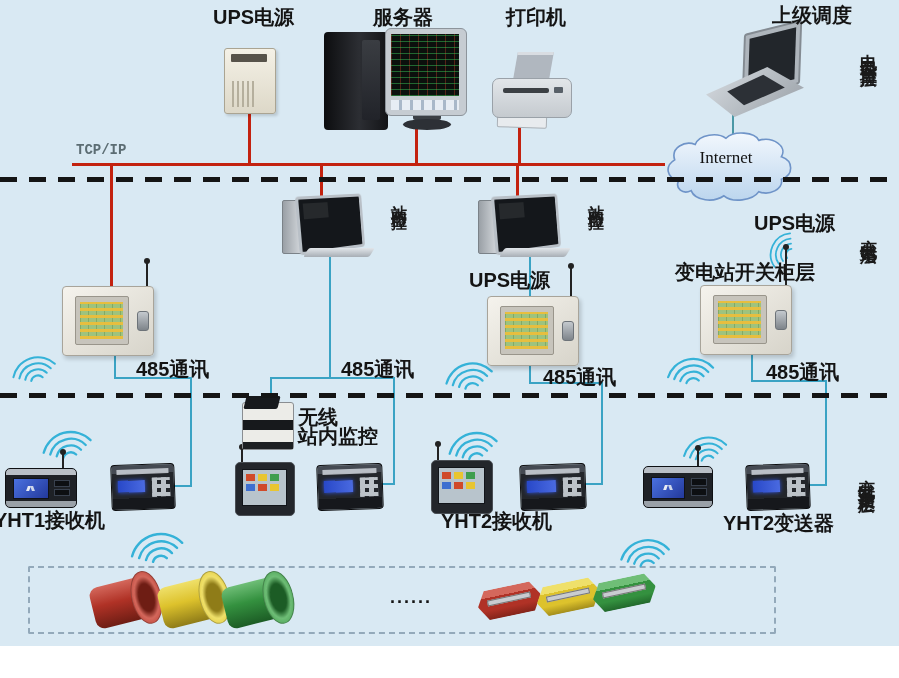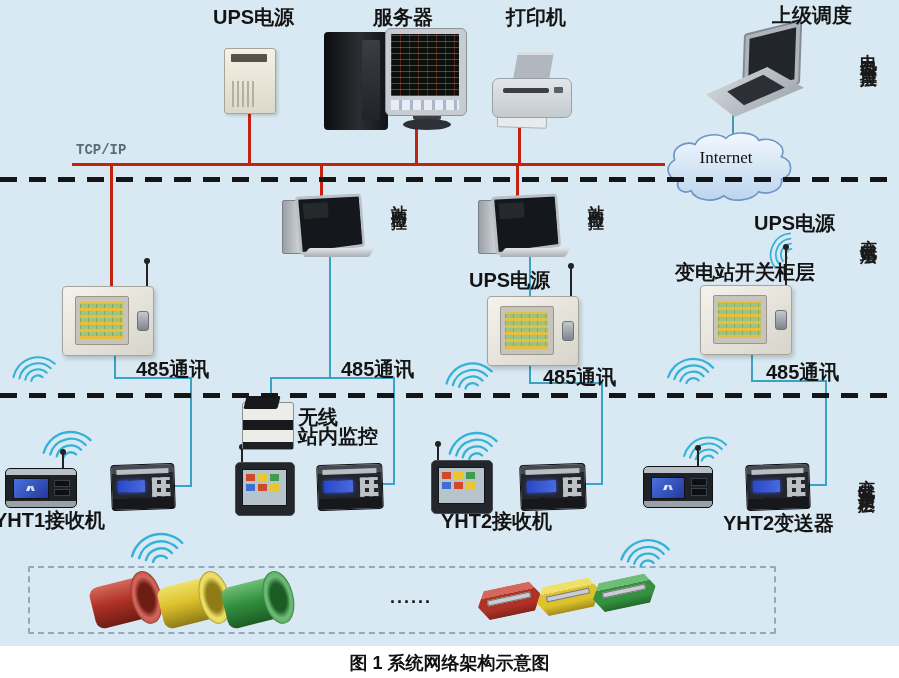--- a/index.html
+++ b/index.html
@@ -403,7 +403,6 @@
       <div class="strip"></div>
     </div>
 
-  <div class="caption">图 1 系统网络架构示意图</div>
 </div>
 
 </body></html>

